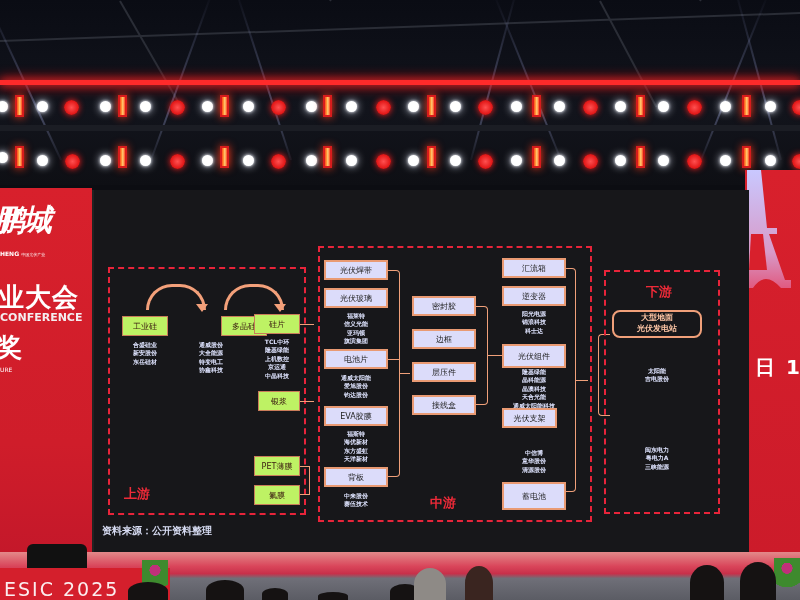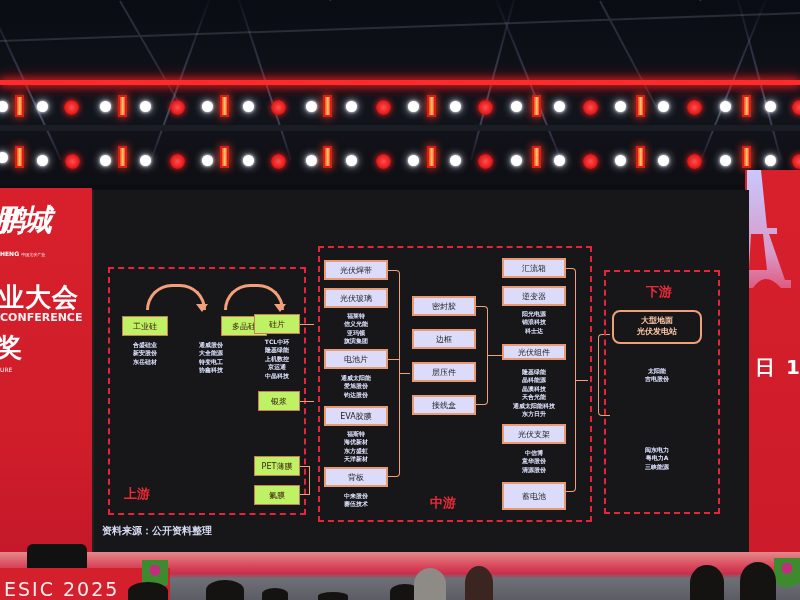--- a/index.html
+++ b/index.html
@@ -287,7 +287,7 @@
   <div class="zone" style="left:510px;top:80px;width:116px;height:244px;"></div>
   <div class="zone-label" style="left:552px;top:93px;">下游</div>
 
-  <div class="box-round" style="left:518px;top:120px;width:90px;height:34px;">
+  <div class="box-round" style="left:518px;top:120px;width:90px;height:28px;">
     <span>大型地面</span>
     <span>光伏发电站</span>
   </div>

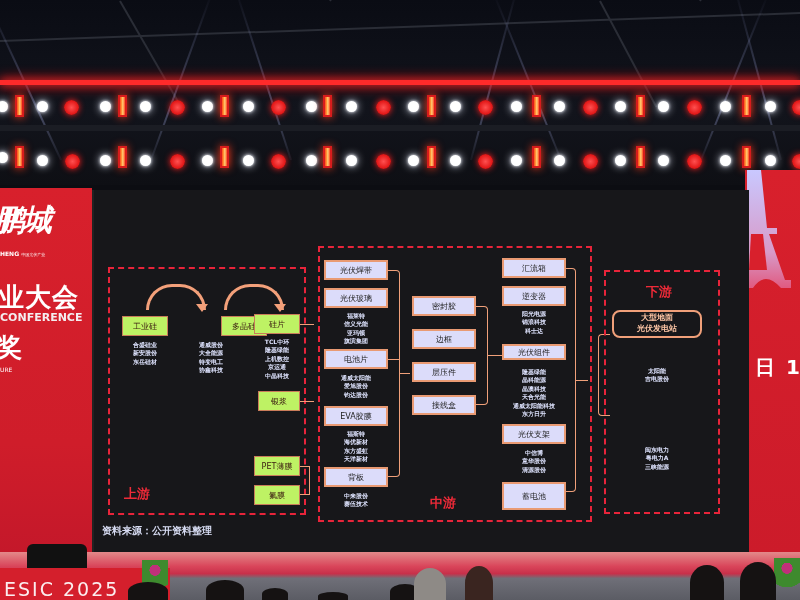--- a/index.html
+++ b/index.html
@@ -263,7 +263,7 @@
     <span>锦浪科技</span>
     <span>科士达</span>
   </div>
-  <div class="box-lav" style="left:408px;top:154px;width:64px;height:16px;">光伏组件</div>
+  <div class="box-lav" style="left:408px;top:154px;width:64px;height:24px;">光伏组件</div>
   <div class="companies" style="left:402px;top:178px;width:76px;">
     <span>隆基绿能</span>
     <span>晶科能源</span>

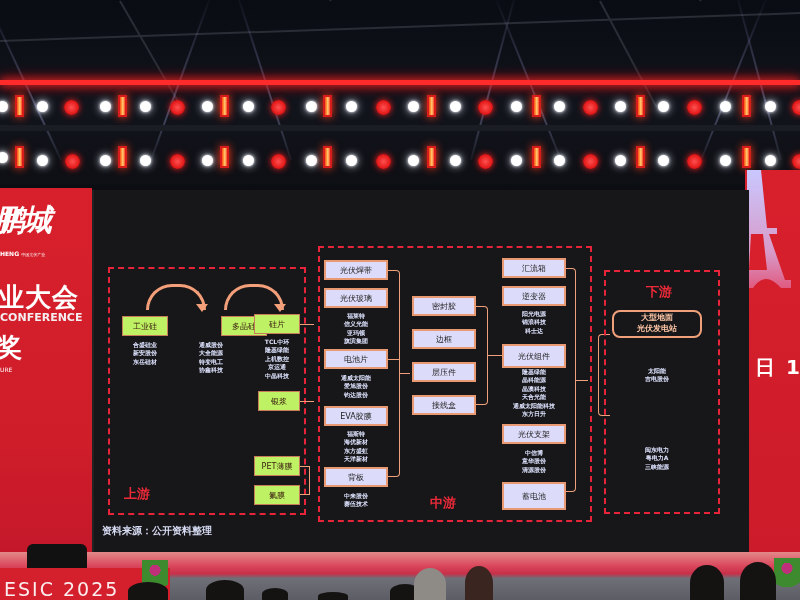--- a/index.html
+++ b/index.html
@@ -272,7 +272,7 @@
     <span>通威太阳能科技</span>
     <span>东方日升</span>
   </div>
-  <div class="box-lav" style="left:408px;top:234px;width:64px;height:20px;">光伏支架</div>
+  <div class="box-lav" style="left:408px;top:218px;width:55px;height:20px;">光伏支架</div>
   <div class="companies" style="left:408px;top:259px;width:64px;">
     <span>中信博</span>
     <span>意华股份</span>

